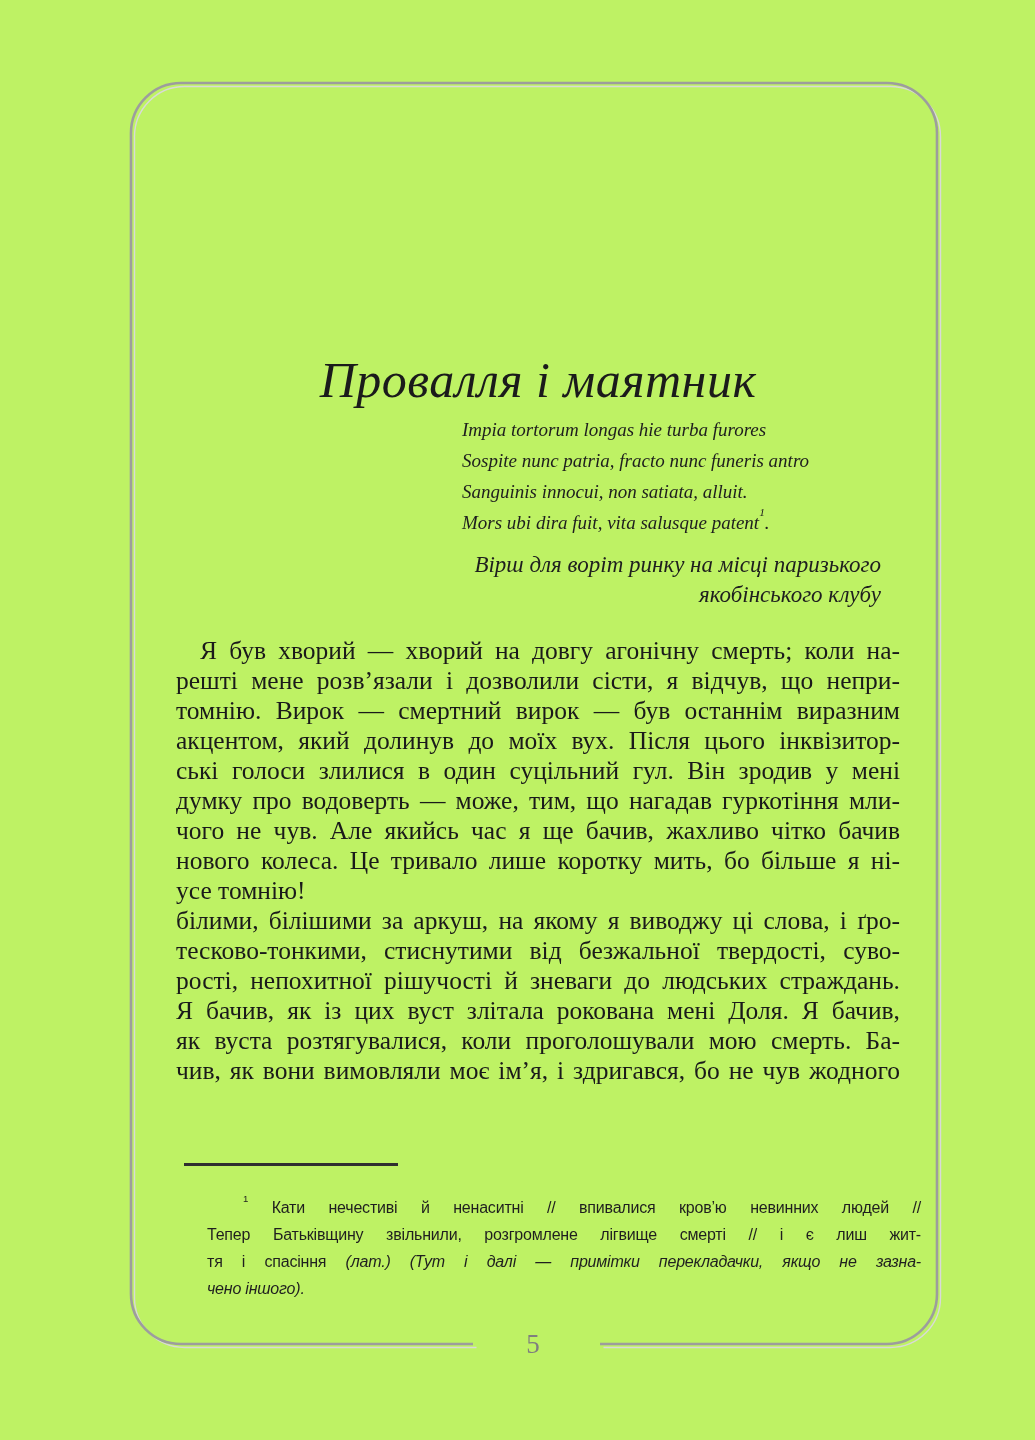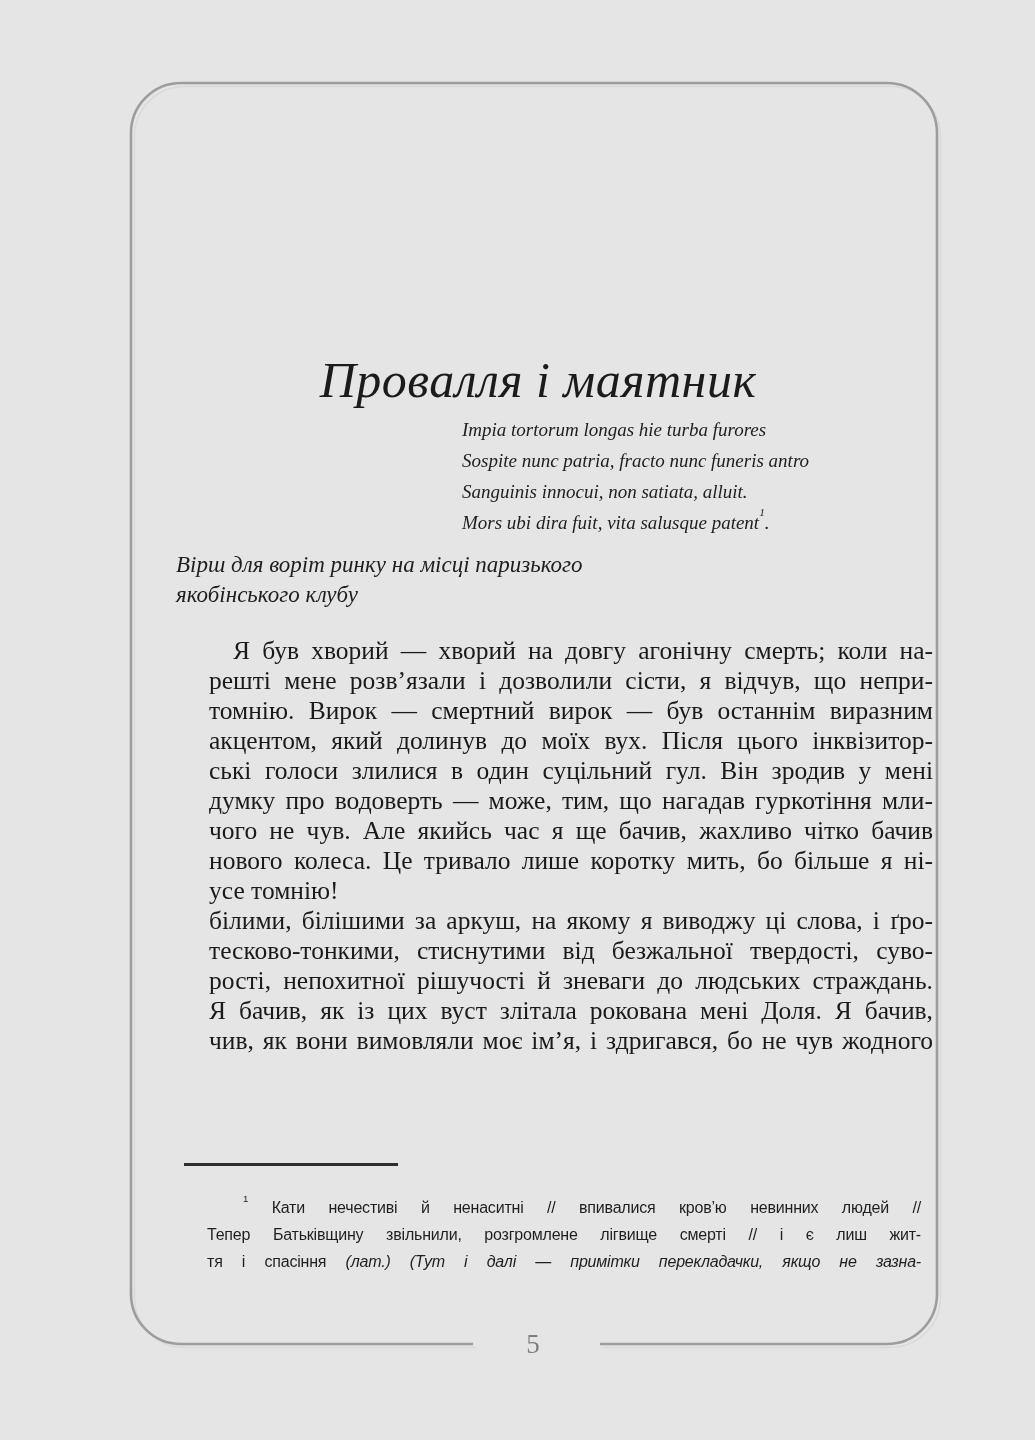--- a/index.html
+++ b/index.html
@@ -4,7 +4,7 @@
 <style>
   html,body{margin:0;padding:0;background:#ffffff;}
   .page{
-    position:relative;width:1035px;height:1440px;background:#e5e5e5;
+    position:relative;width:1035px;height:1440px;background:#bef264;
     overflow:hidden;color:#1b1b1b;
     font-family:"Liberation Serif","DejaVu Serif",serif;
   }

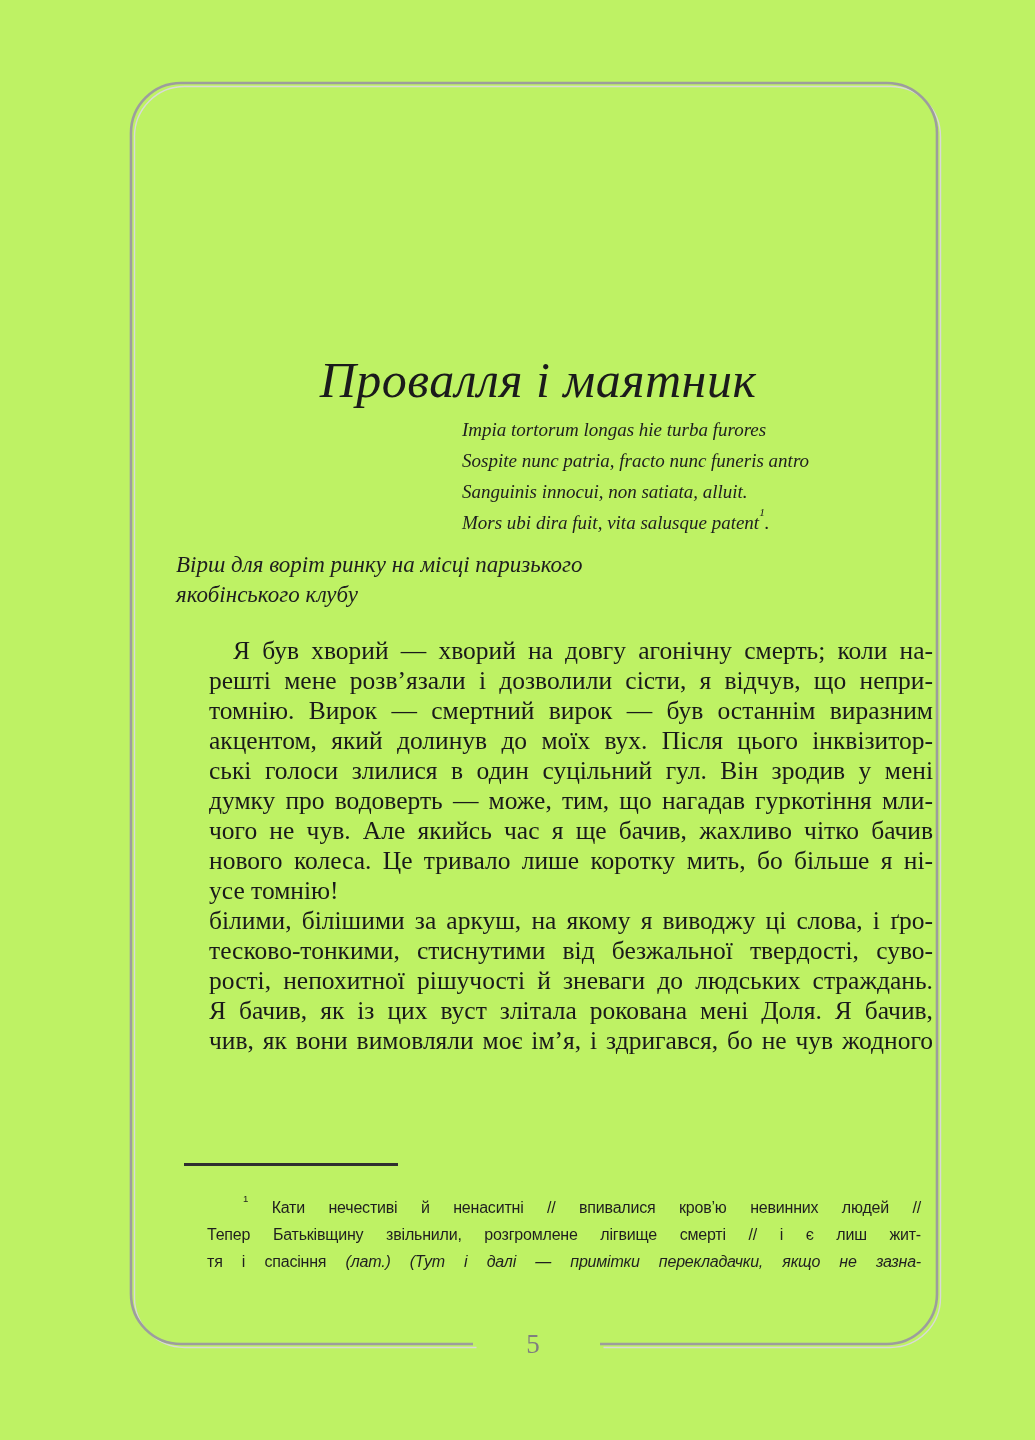--- a/index.html
+++ b/index.html
@@ -23,7 +23,7 @@
   }
   .attribution{
     position:absolute;left:176px;top:550px;width:705px;
-    font-size:23px;line-height:30px;font-style:italic;text-align:left;color:#1e1e1e;
+    font-size:23px;line-height:30px;font-style:italic;text-align:right;color:#1e1e1e;
   }
   .body-text{
     position:absolute;left:176px;top:636px;width:724px;

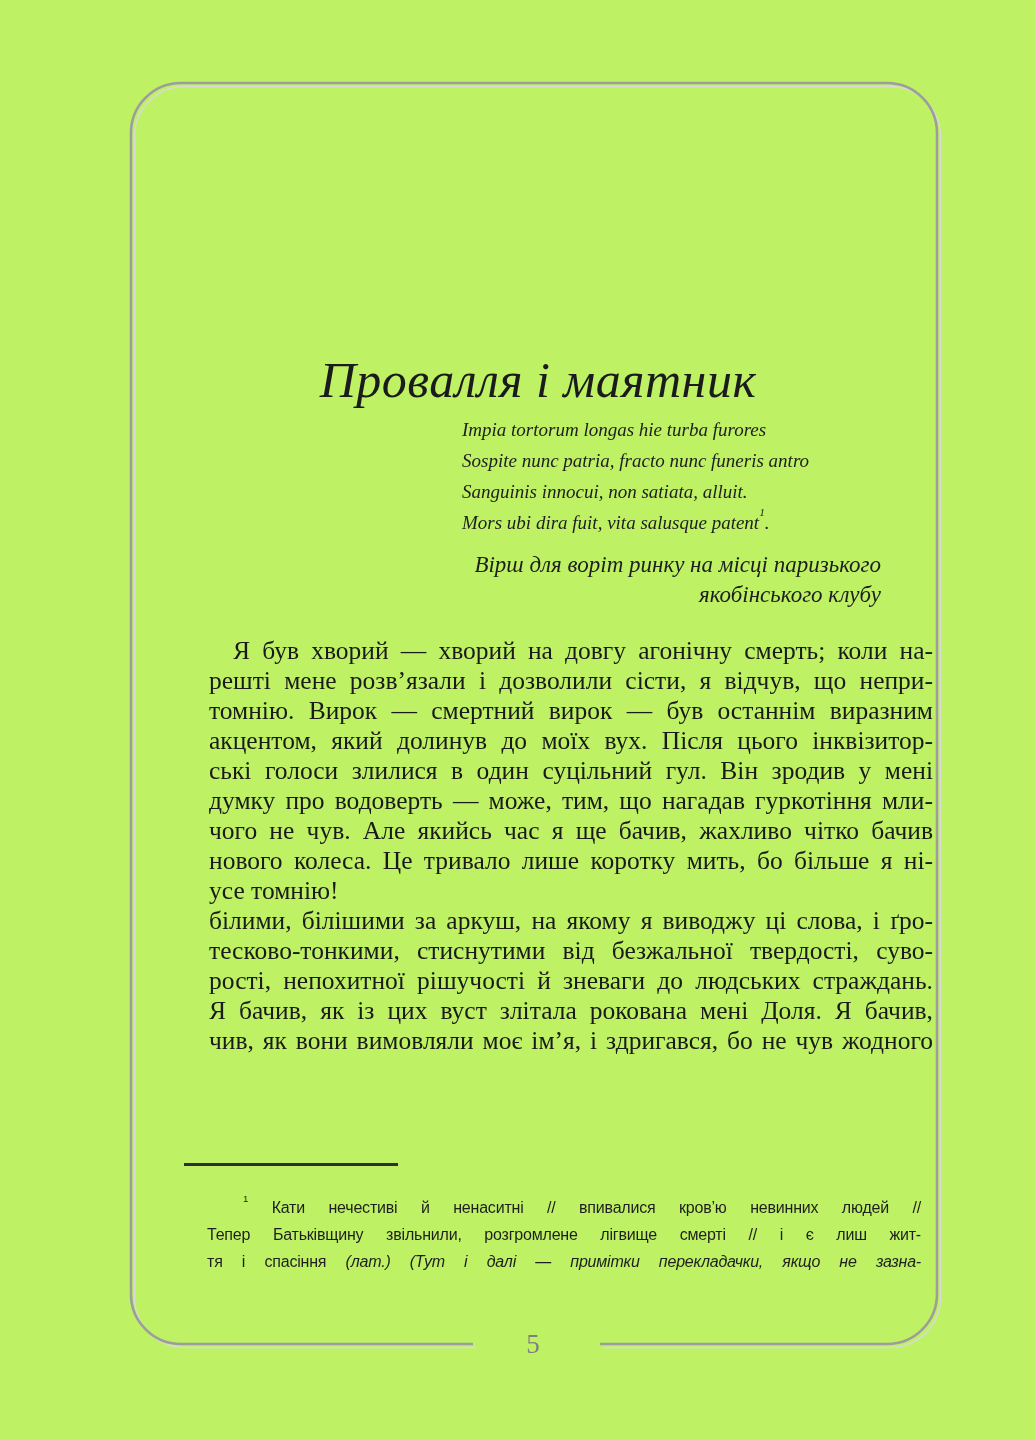--- a/index.html
+++ b/index.html
@@ -27,7 +27,7 @@
   }
   .body-text{
     position:absolute;left:176px;top:636px;width:724px;
-    font-size:25.5px;line-height:30px;color:#1a1a1a;margin-left:33px;
+    font-size:25.5px;line-height:30px;color:#1a1a1a;
   }
   .bline{line-height:30px;}
   .just{text-align:justify;text-align-last:justify;}

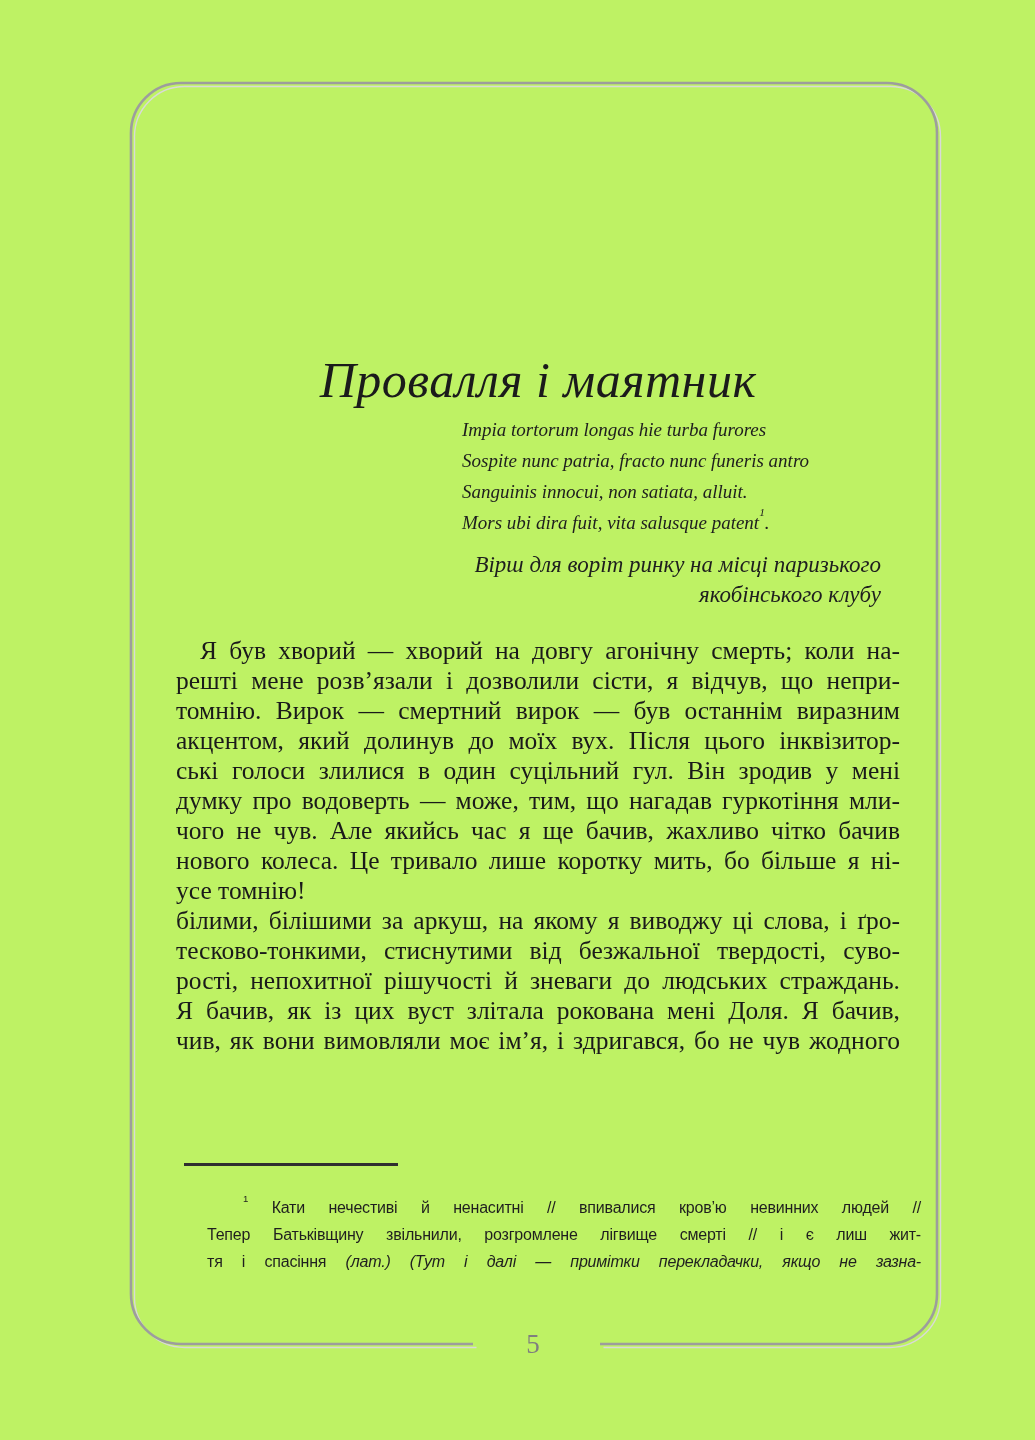--- a/index.html
+++ b/index.html
@@ -91,6 +91,7 @@
         <div class="bline just"><span>тесково-тонкими, стиснутими від безжальної твердості, суво-</span></div>
         <div class="bline just"><span>рості, непохитної рішучості й зневаги до людських страждань.</span></div>
         <div class="bline just"><span>Я бачив, як із цих вуст злітала рокована мені Доля. Я бачив,</span></div>
+        <div class="bline just"><span>як вуста розтягувалися, коли проголошували мою смерть. Ба-</span></div>
         <div class="bline just"><span>чив, як вони вимовляли моє ім’я, і здригався, бо не чув жодного</span></div>
       </div>
     </div>

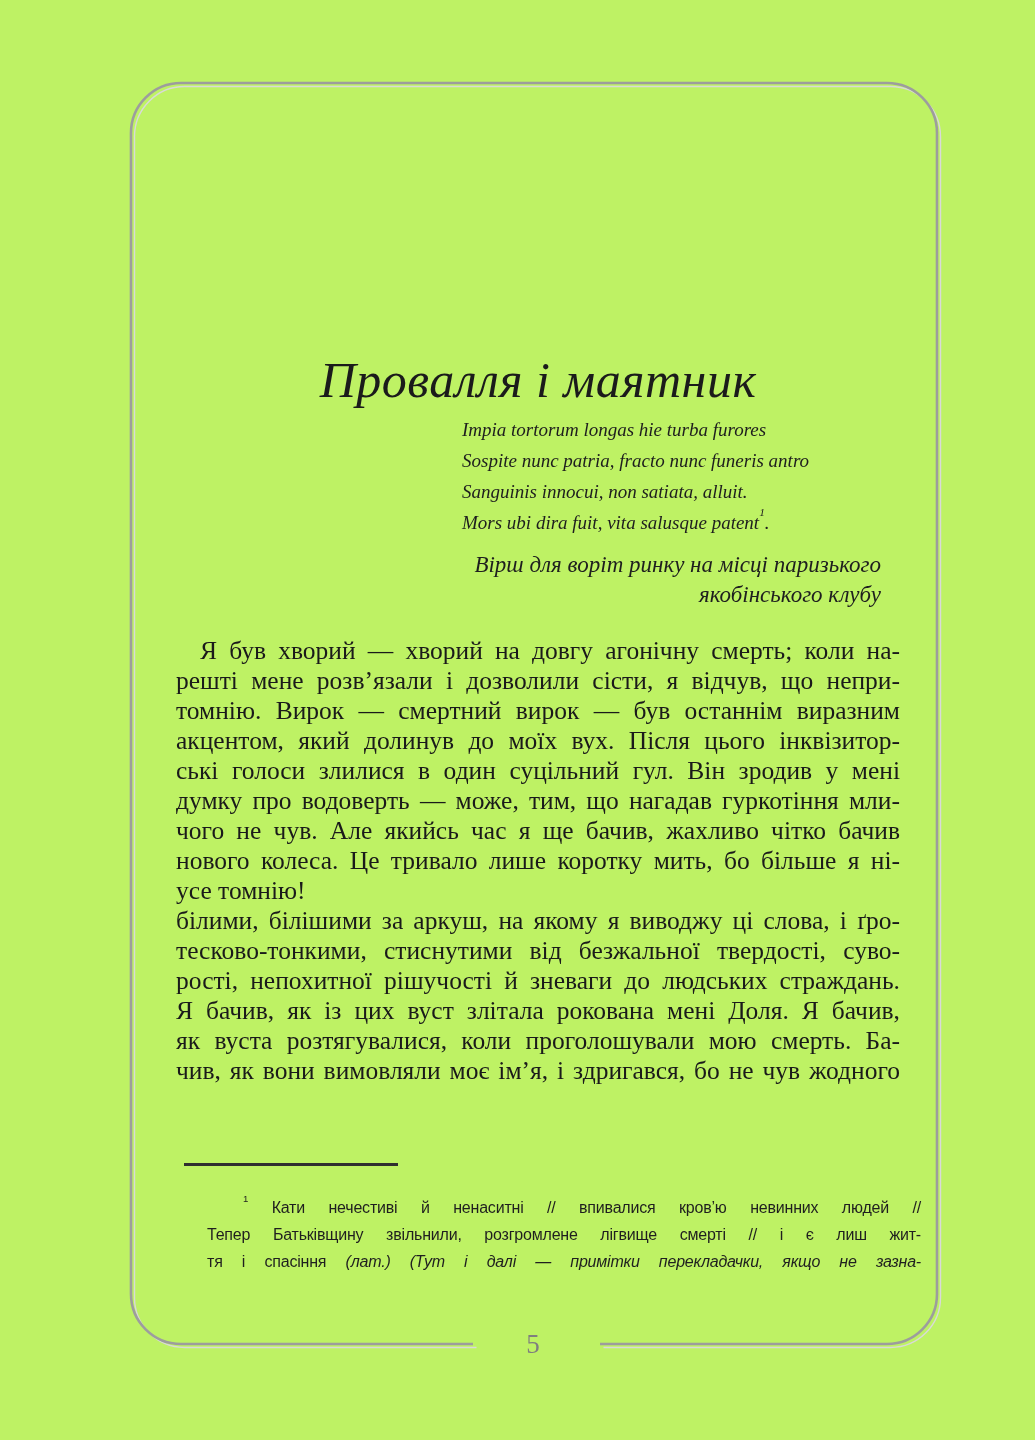--- a/index.html
+++ b/index.html
@@ -102,6 +102,7 @@
       <div class="fline fn-ind just"><sup>1</sup><span> Кати нечестиві й ненаситні // впивалися кров’ю невинних людей //</span></div>
       <div class="fline just"><span>Тепер Батьківщину звільнили, розгромлене лігвище смерті // і є лиш жит-</span></div>
       <div class="fline just"><span>тя і спасіння </span><span class="it">(лат.) (Тут і далі — примітки перекладачки, якщо не зазна-</span></div>
+      <div class="fline"><span class="it">чено іншого).</span></div>
     </div>
 
   <div class="page-number">5</div>

